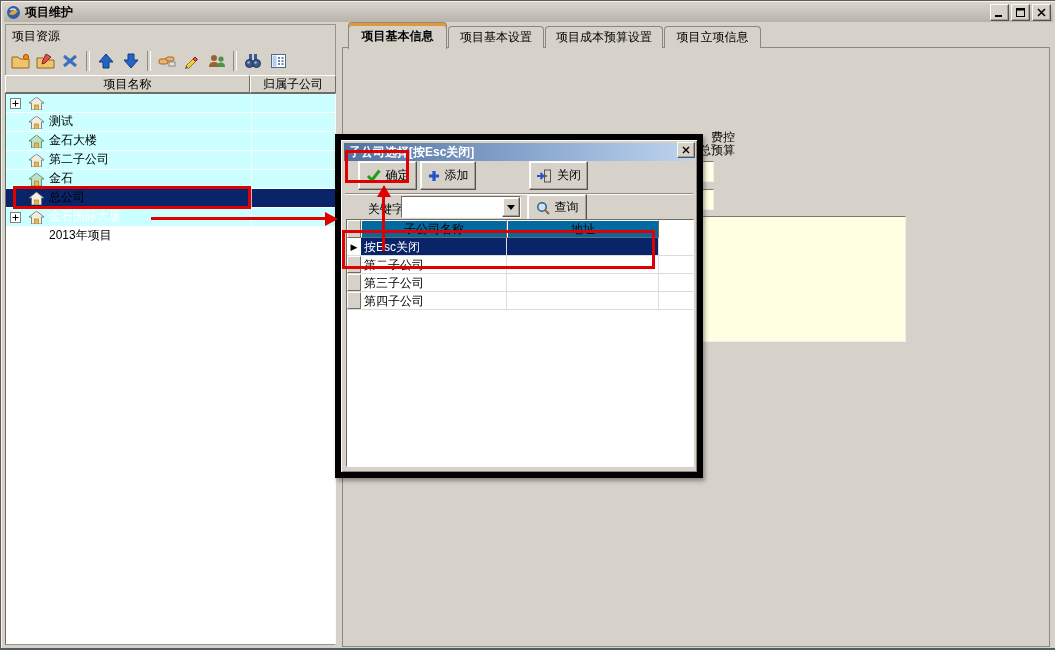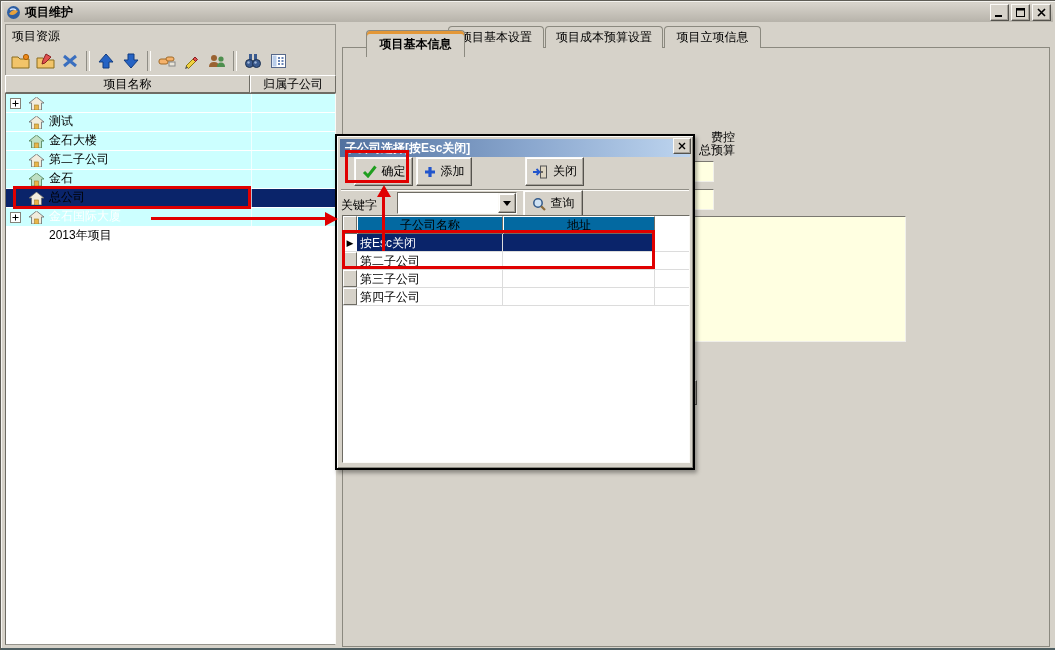--- a/index.html
+++ b/index.html
@@ -287,7 +287,7 @@
 
   <div class="abs splitter"></div>
 
-  <div class="tab active" style="left:365px;width:97px;margin-top:8px;">项目基本信息</div>
+  <div class="tab active" style="left:347px;width:97px;">项目基本信息</div>
   <div class="tab" style="left:447px;width:94px;">项目基本设置</div>
   <div class="tab" style="left:544px;width:116px;">项目成本预算设置</div>
   <div class="tab" style="left:663px;width:95px;">项目立项信息</div>

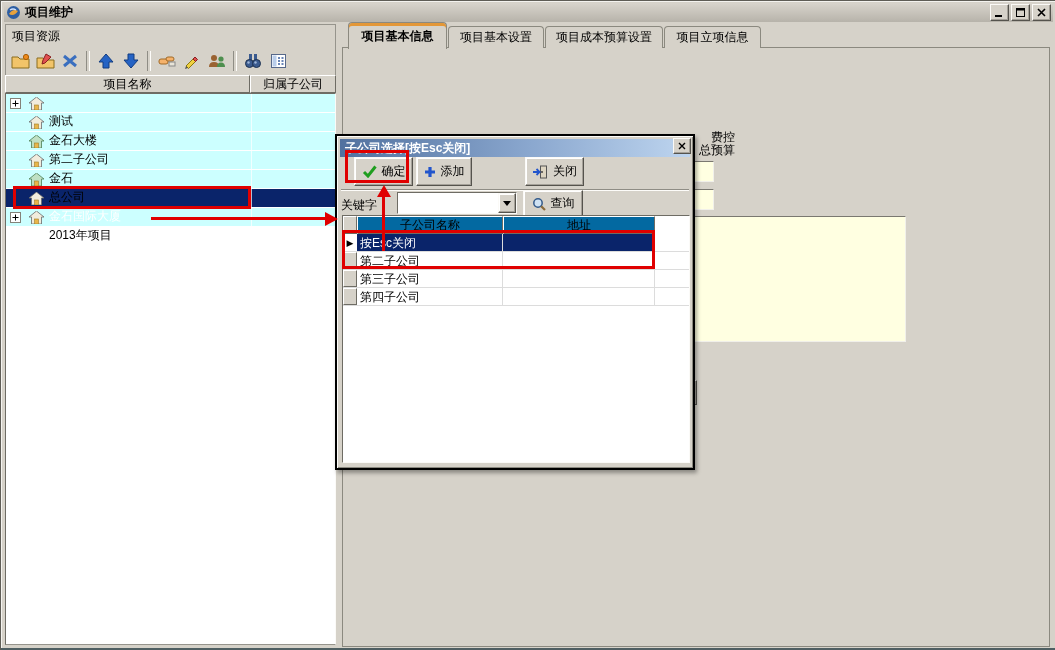--- a/index.html
+++ b/index.html
@@ -57,7 +57,7 @@
   .lbl{position:absolute;white-space:nowrap;}
   
   .dialog{left:334px;top:133px;width:356px;height:332px;background:#d6d2c9;z-index:50;
-    border:2px solid #000000;box-shadow:inset 1px 1px 0 #fdfcf9,inset -1px -1px 0 #8a887f,2px 3px 4px rgba(0,0,0,.35);}
+    border:6px solid #000000;box-shadow:inset 1px 1px 0 #fdfcf9,inset -1px -1px 0 #8a887f,2px 3px 4px rgba(0,0,0,.35);}
   .dlg-title{position:absolute;left:3px;top:3px;right:3px;height:18px;
     background:linear-gradient(90deg,#51719f,#8ba8cf 55%,#bed5ef);color:#fff;font-weight:bold;
     line-height:18px;padding-left:5px;box-sizing:border-box;}

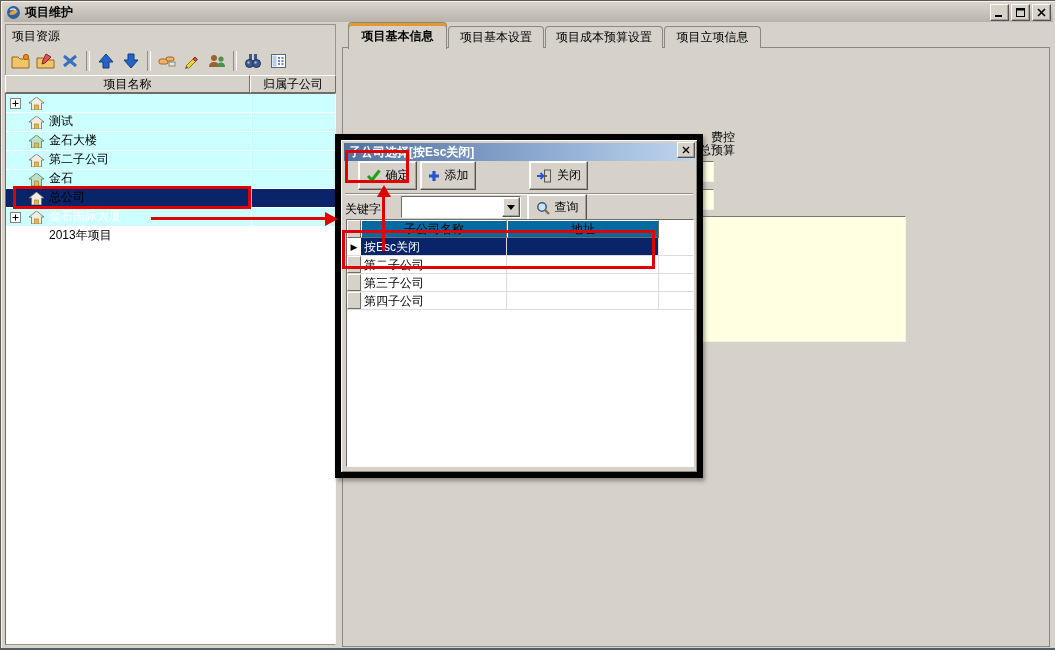--- a/index.html
+++ b/index.html
@@ -444,7 +444,7 @@
     </div>
     <div class="groove" style="left:4px;top:53px;right:4px;"></div>
 
-    <span class="lbl" style="left:4px;top:61px;">关键字</span>
+    <span class="lbl" style="left:27px;top:61px;">关键字</span>
     <div class="sunken" style="position:absolute;left:60px;top:56px;width:118px;height:20px;">
       <span class="raised" style="position:absolute;right:0;top:0;width:16px;height:18px;display:flex;align-items:center;justify-content:center;">
           <svg width="8" height="5">

